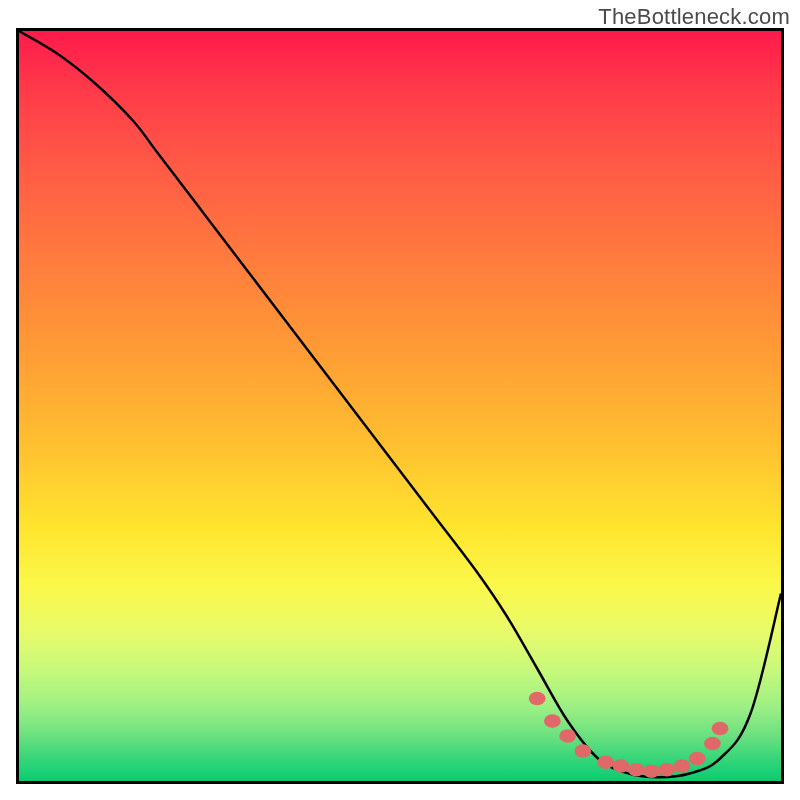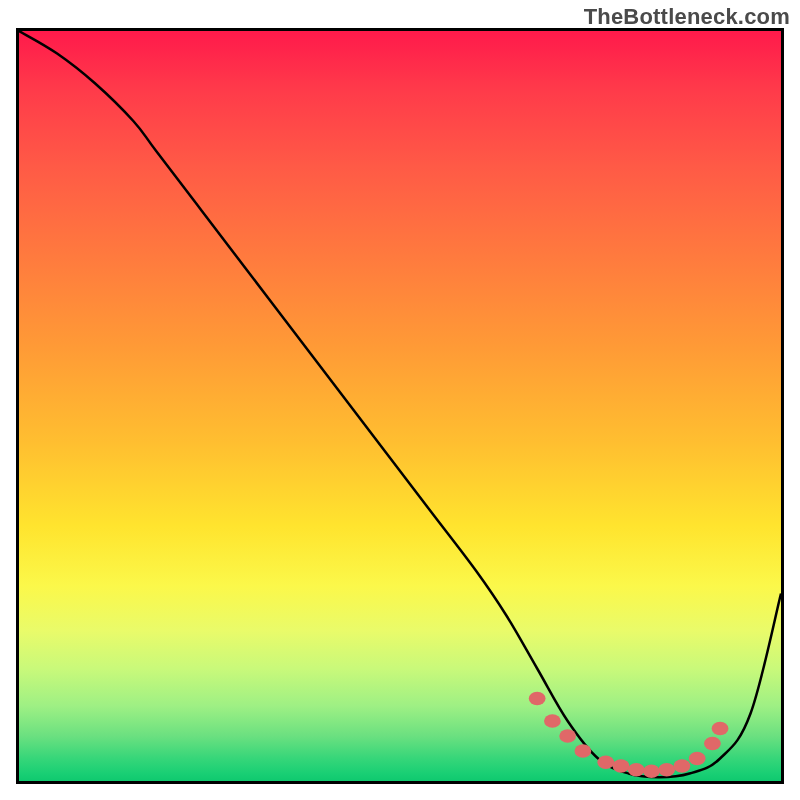--- a/index.html
+++ b/index.html
@@ -22,7 +22,7 @@
     top: 4px;
     right: 10px;
     font-size: 22px;
-    font-weight: 700;
+    font-weight: 400;
     color: #4a4a4a;
     letter-spacing: 0.2px;
   }

